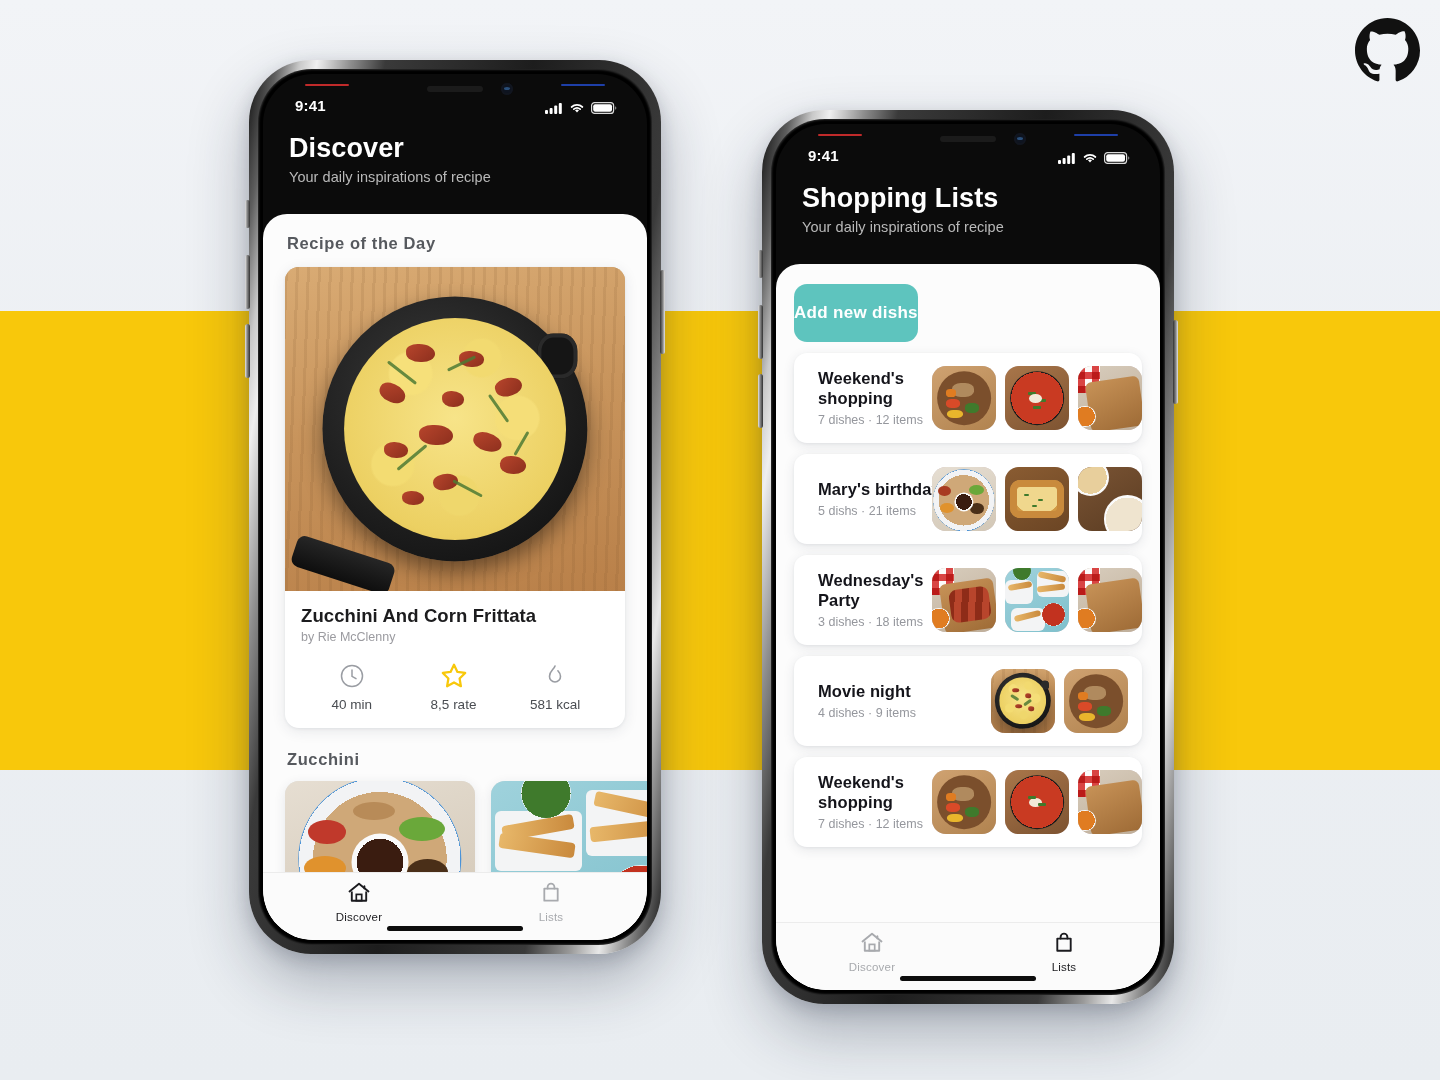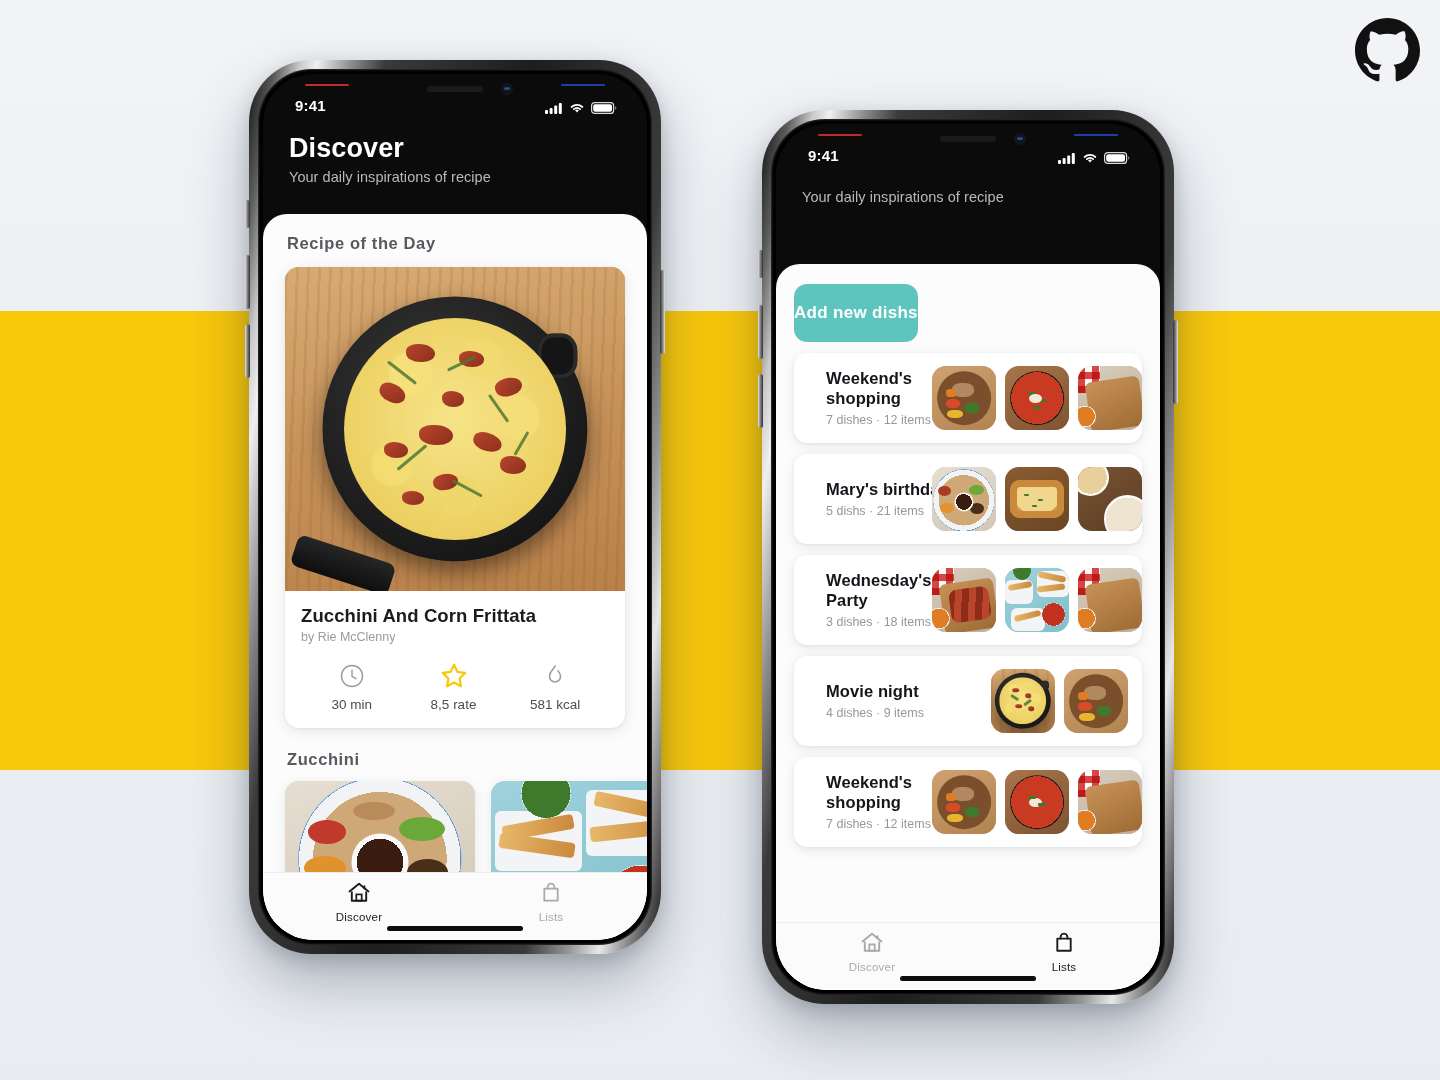--- a/index.html
+++ b/index.html
@@ -618,6 +618,7 @@
     </div>
 
     <div class="app-header">
+      <div class="app-title">Shopping Lists</div>
       <div class="app-sub">Your daily inspirations of recipe</div>
     </div>
 

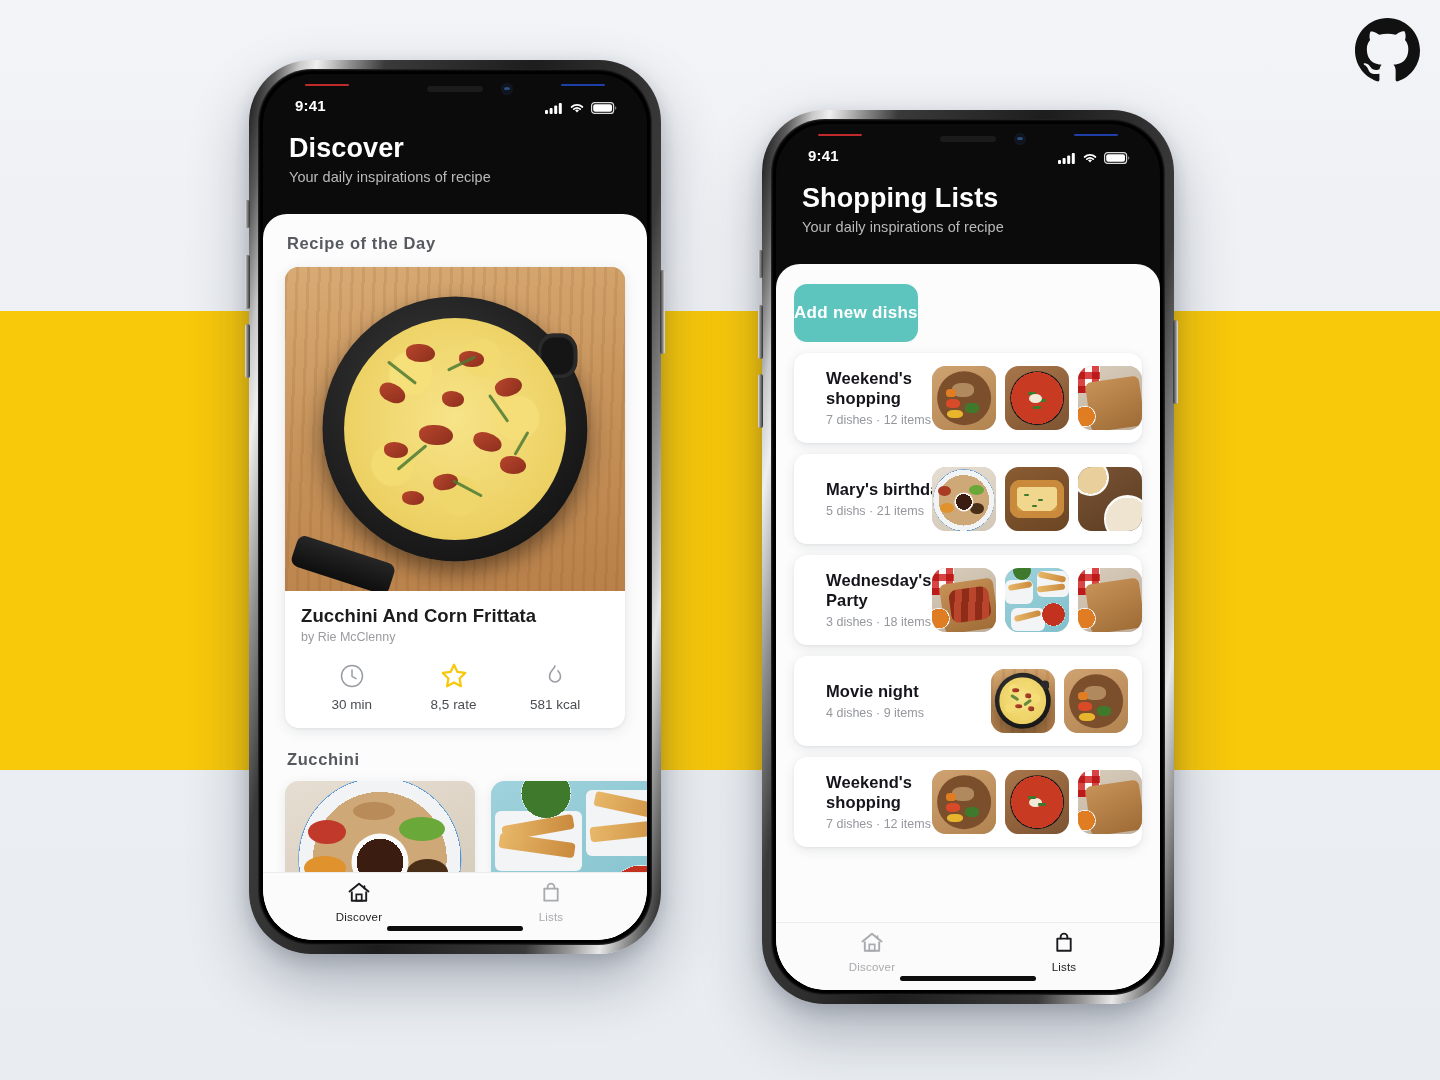--- a/index.html
+++ b/index.html
@@ -196,7 +196,7 @@
     box-shadow: 0 3px 12px rgba(40,50,70,.10), 0 1px 3px rgba(40,50,70,.06);
     height: 90px;
     display: flex; align-items: center;
-    padding-left: 32px;
+    padding-left: 24px;
     overflow: hidden;
     position: relative;
   }

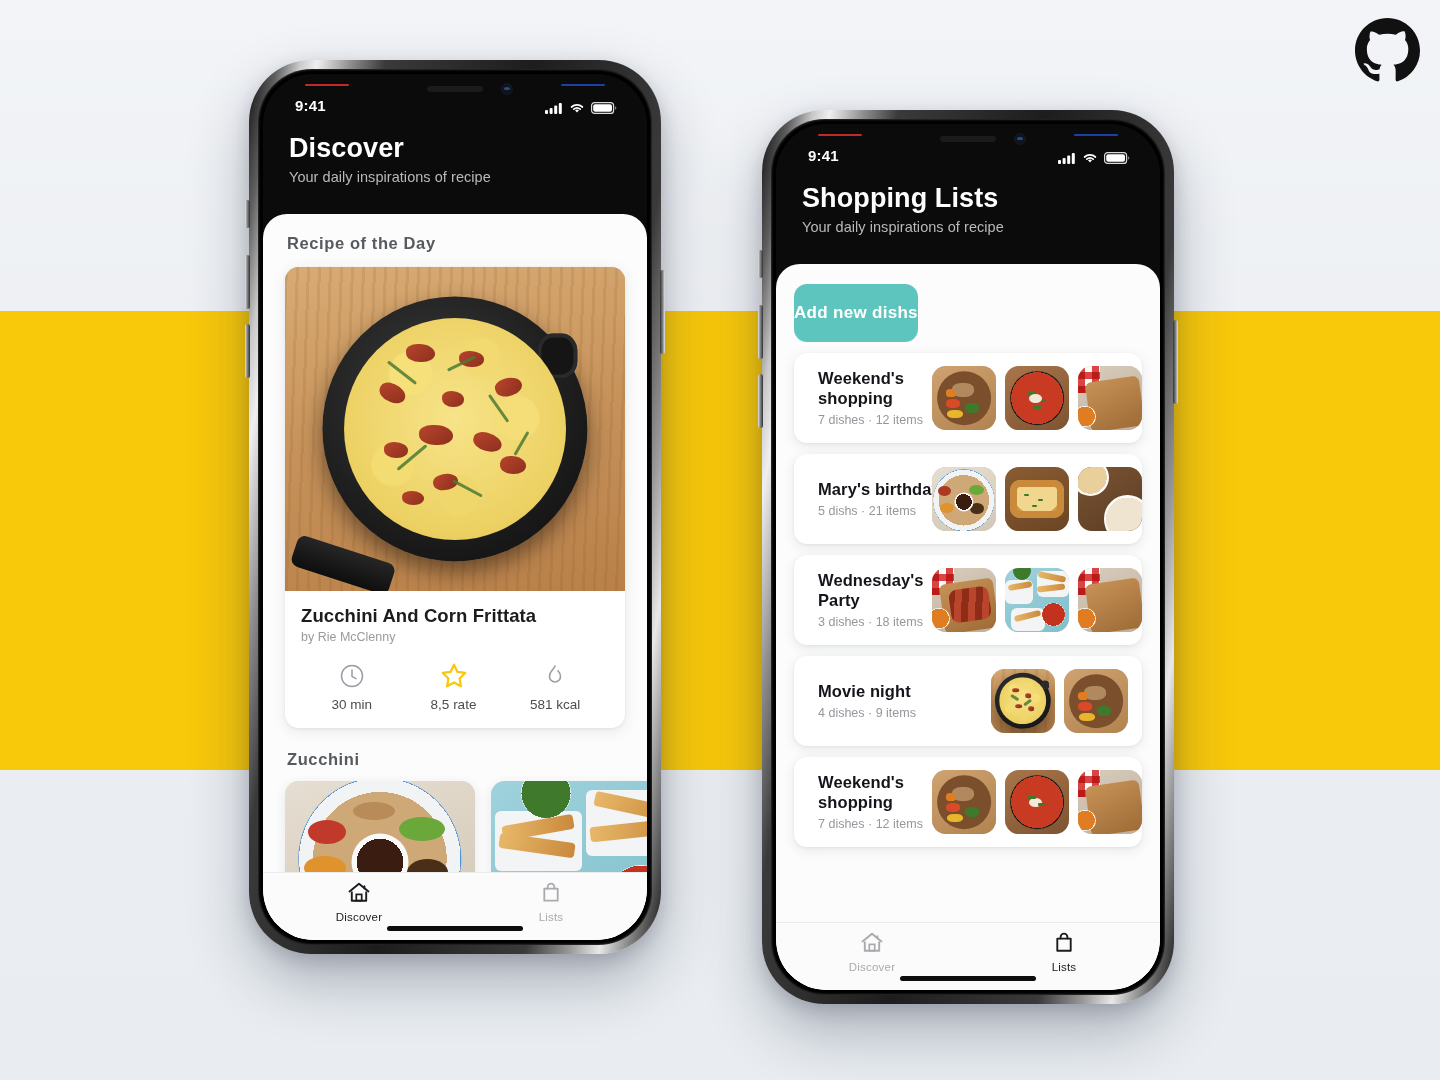--- a/index.html
+++ b/index.html
@@ -496,7 +496,7 @@
                     <path d="M13 7v6.3l4 2.4" fill="none" stroke="#9a9da3" stroke-width="1.5" stroke-linecap="round"></path>
                   </svg>
                 </div>
-                <div class="stat-label">30 min</div>
+                <div class="stat-label">40 min</div>
               </div>
 
               <div class="stat">

